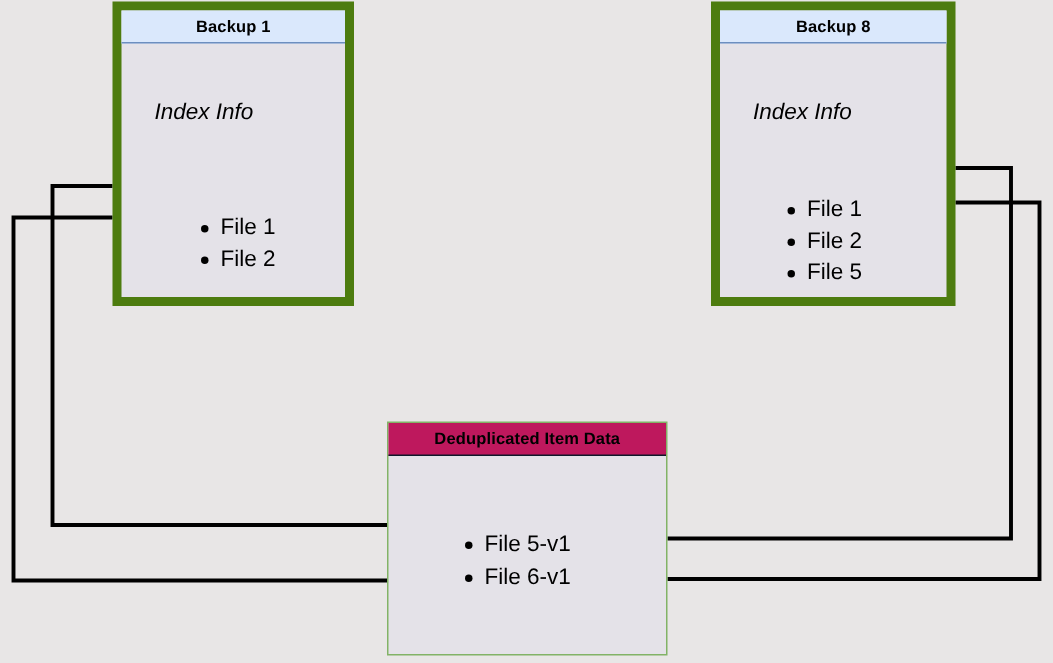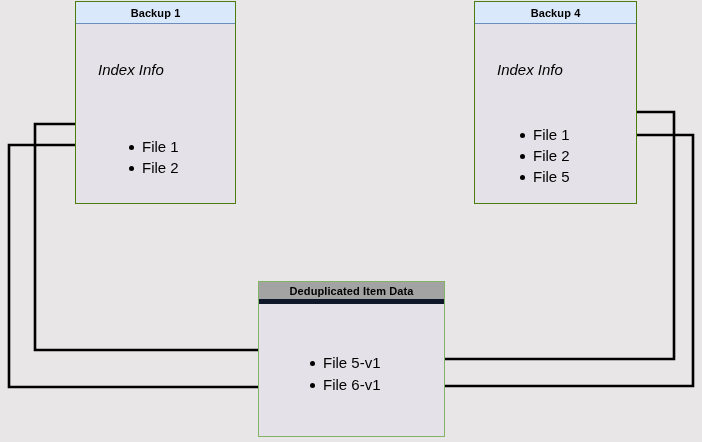--- a/index.html
+++ b/index.html
@@ -31,7 +31,7 @@
     position: absolute;
     box-sizing: border-box;
     background: #e4e2e8;
-    border: 1px solid #4d7c0f;
+    border: 6px solid #4d7c0f;
   }
   .box.green {
     border: 1px solid #82b366;

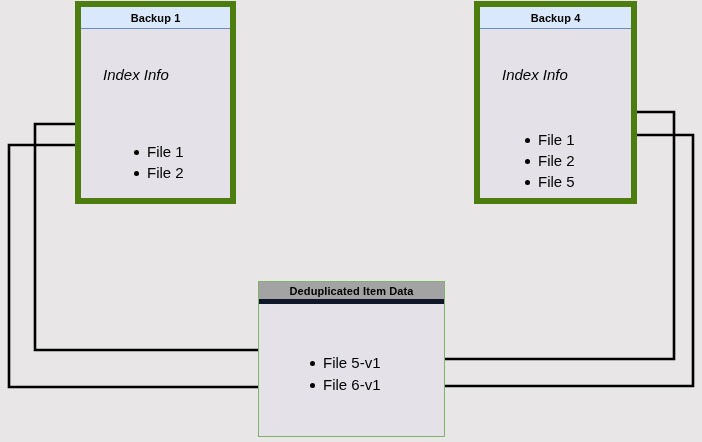--- a/index.html
+++ b/index.html
@@ -131,7 +131,7 @@
   </div>
 
   <div class="box" style="left:474px; top:1px; width:163px; height:203px;">
-    <div class="box-header">Backup 4</div>
+    <div class="box-header">Backup 8</div>
     <div class="box-body">
       <div class="index-label" style="left:22px; top:37px;">Index Info</div>
       <ul class="file-list" style="left:41px; top:100px;">

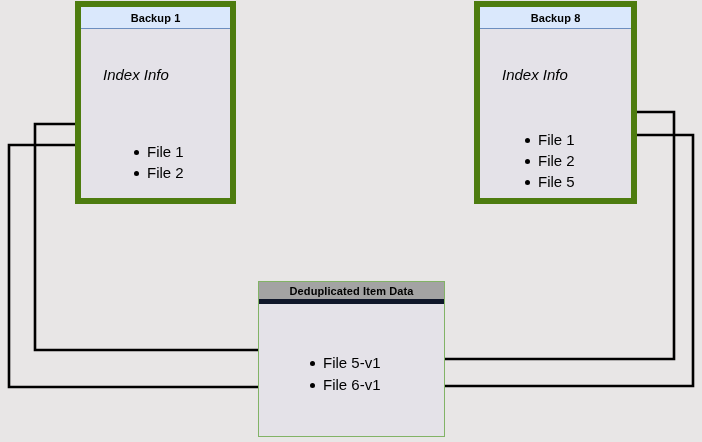--- a/index.html
+++ b/index.html
@@ -50,8 +50,8 @@
     letter-spacing: 0.1px;
   }
   .box.green .box-header {
-    background: #a3a3a3;
-    border-bottom: 5px solid #0f172a;
+    background: #be185d;
+    border-bottom: 1px solid #0f172a;
   }
   .box-body {
     position: relative;

